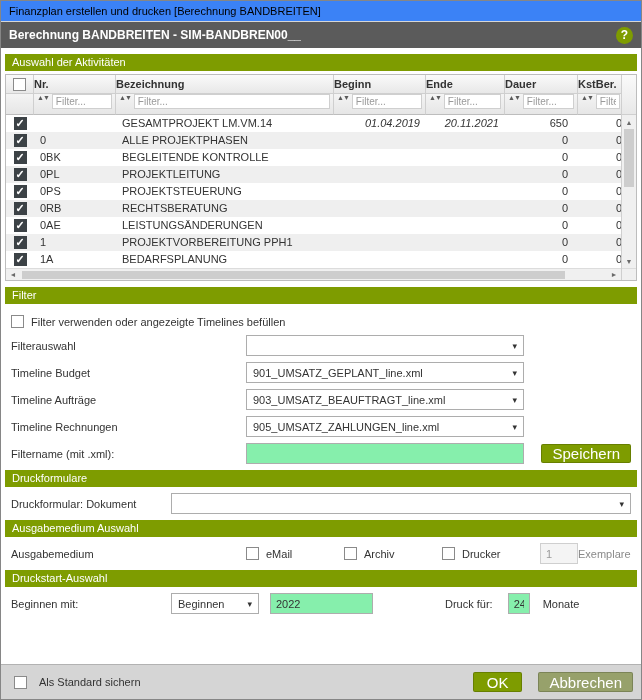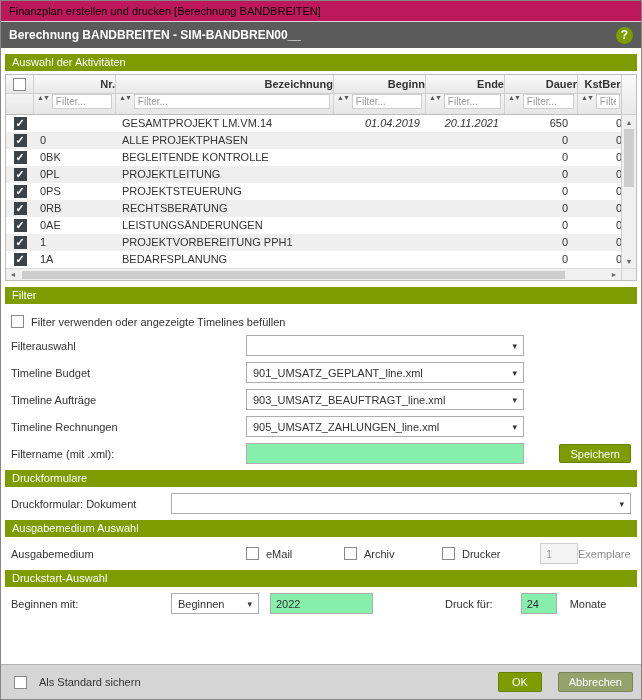--- a/index.html
+++ b/index.html
@@ -24,7 +24,7 @@
     flex: 0 0 21px; height: 21px;
     display: flex; align-items: center;
     padding: 0 8px;
-    background: #be185d;
+    background: #3b82f6;
     border-bottom: 1px solid #d6d6d6;
     color: #000;
     white-space: nowrap;

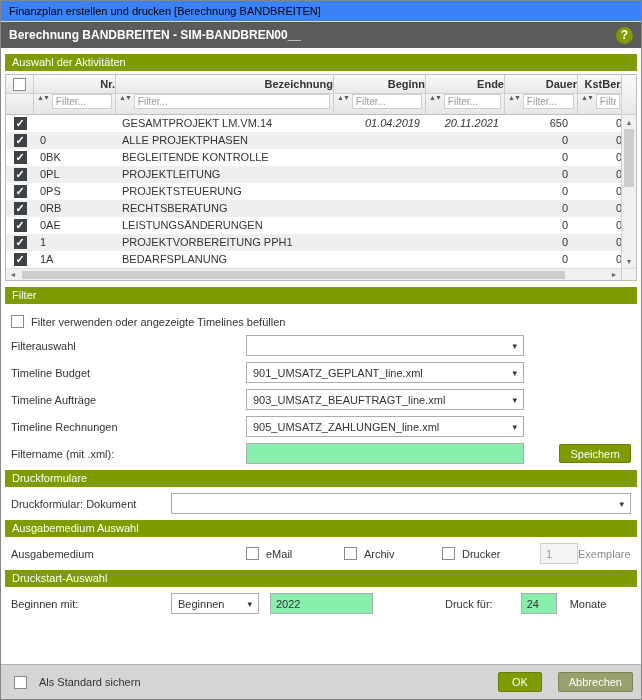--- a/index.html
+++ b/index.html
@@ -70,7 +70,7 @@
     background: linear-gradient(#fafafa, #e8e8e8);
     border-right: 1px solid #cfcfcf;
     border-bottom: 1px solid #cfcfcf;
-    font-weight: bold; text-align: right;
+    font-weight: bold; text-align: left;
     height: 19px; line-height: 18px;
     overflow: hidden; white-space: nowrap;
     cursor: pointer;

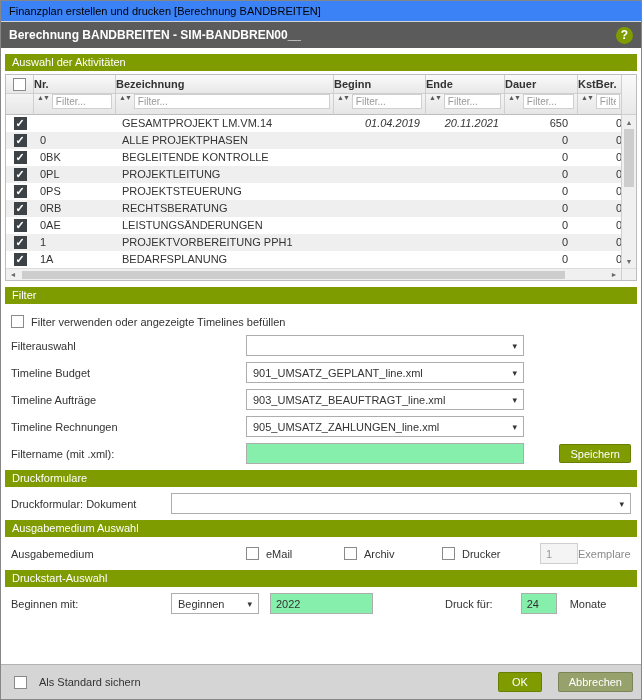--- a/index.html
+++ b/index.html
@@ -176,7 +176,7 @@
 
   .btn {
     height: 20px; padding: 0 10px;
-    color: #fff; font-family: inherit; font-size: 11px;
+    color: #fff; font-family: inherit; font-size: 15px;
     border: 1px solid rgba(0,0,0,0.18); border-radius: 2px;
     display: flex; align-items: center; justify-content: center;
     cursor: pointer; white-space: nowrap;

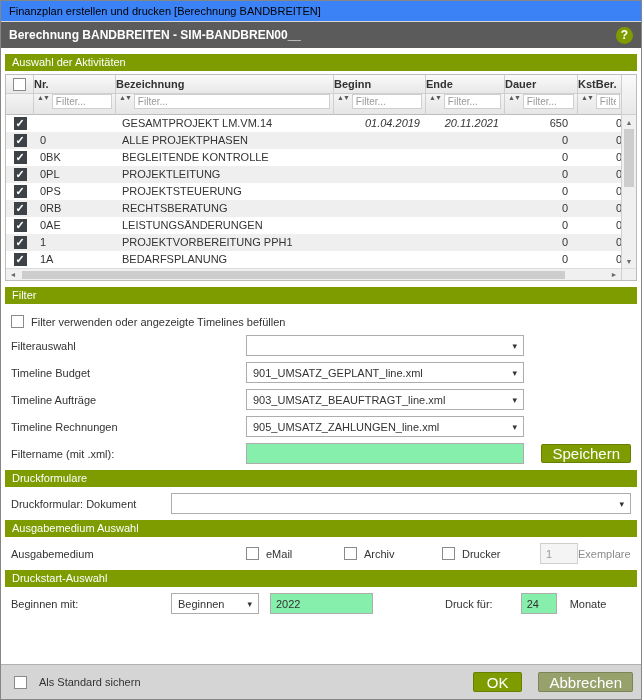--- a/index.html
+++ b/index.html
@@ -453,7 +453,7 @@
     </div>
     <input class="txt" style="width: 103px; margin-left: 11px;" value="2022">
     <span class="lbl" style="margin-left:72px;">Druck für:</span>
-    <input class="txt" style="width: 36px; margin-left: 28px;" value="24">
+    <input class="txt" style="width: 22px; margin-left: 15px;" value="24">
     <span class="lbl" style="margin-left:13px;">Monate</span>
   </div>
 

